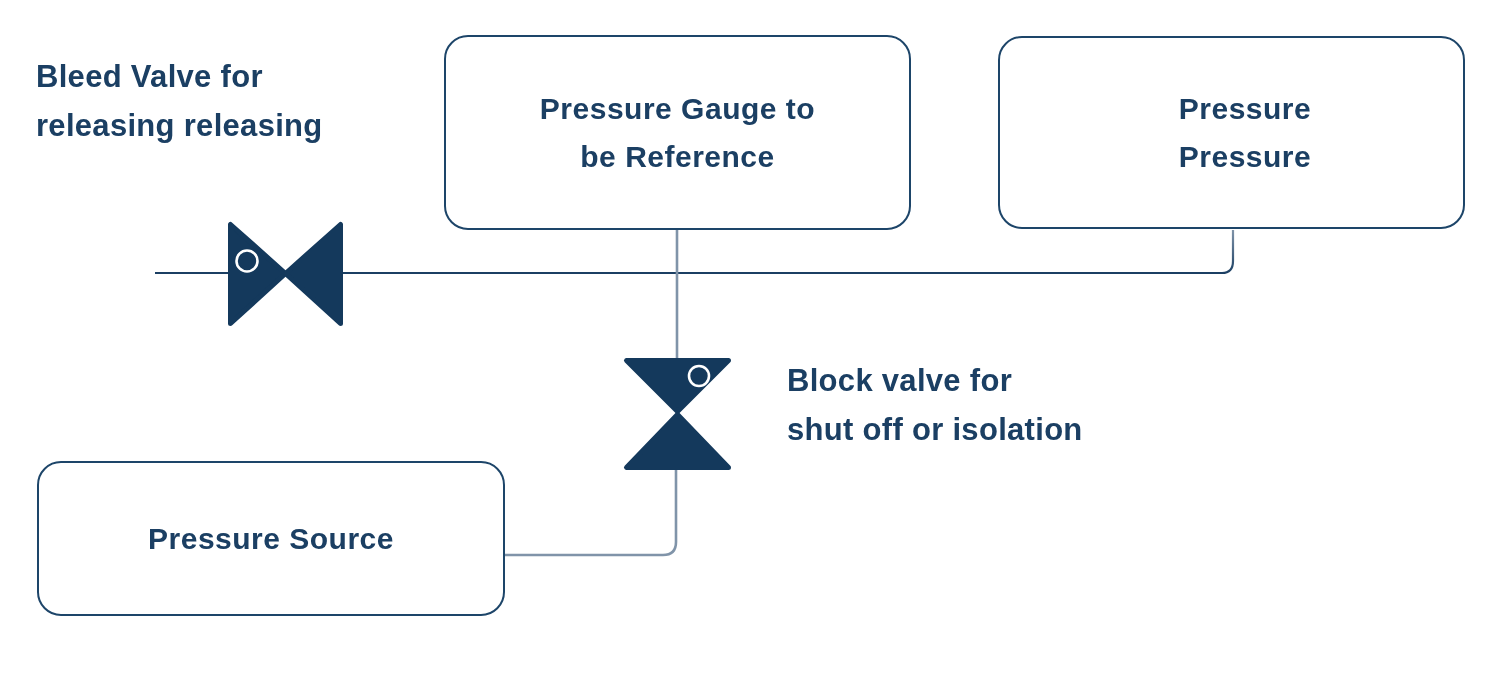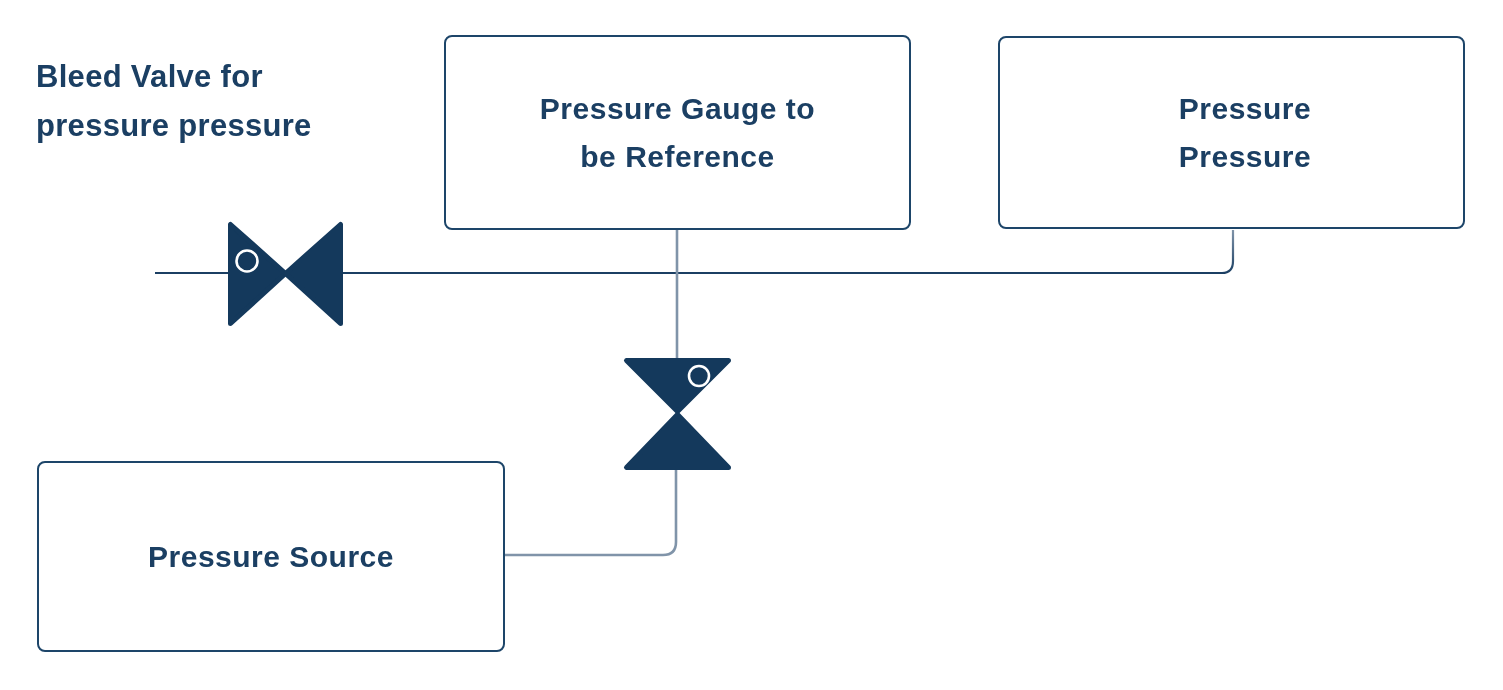--- a/index.html
+++ b/index.html
@@ -124,7 +124,7 @@
 
   <div class="callout" id="callout-bleed">
     <span class="line">Bleed Valve for</span>
-    <span class="line">pressure pressure</span>
+    <span class="line">releasing releasing</span>
   </div>
 
 

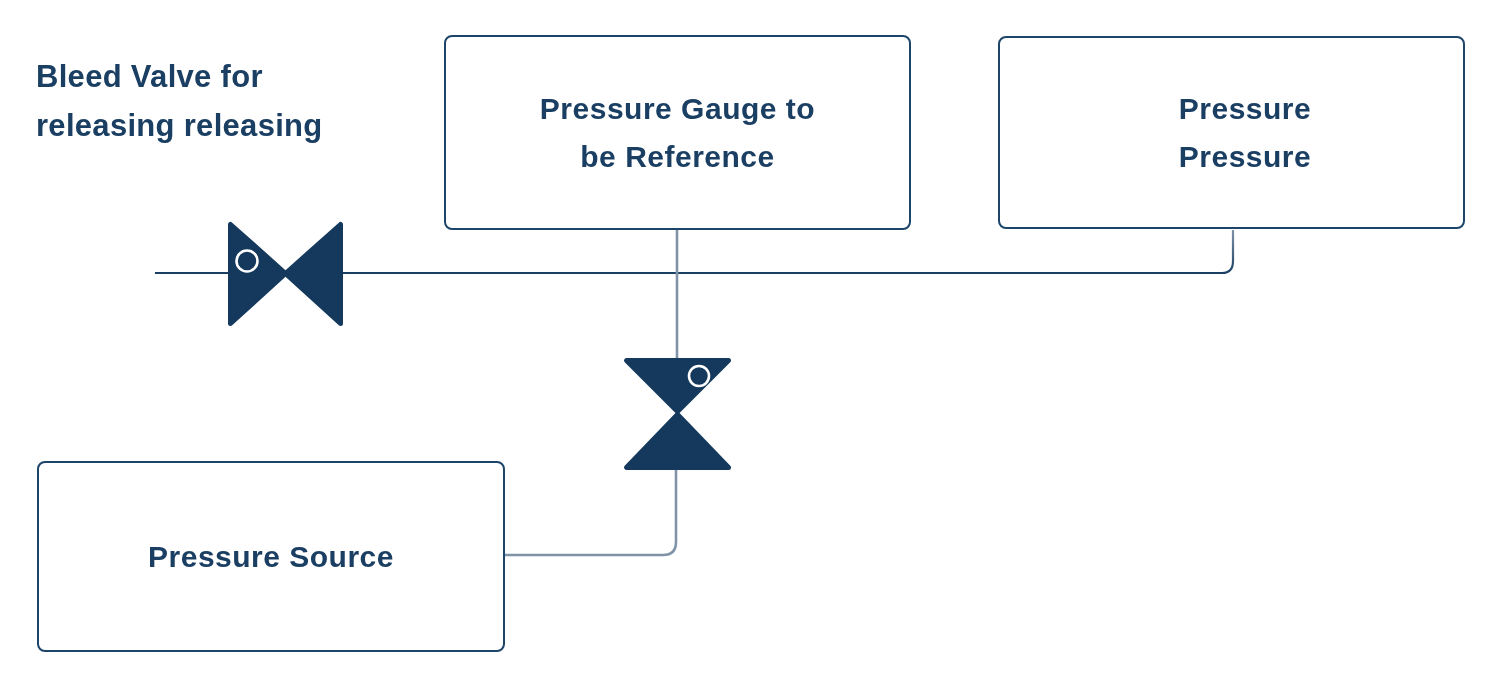--- a/index.html
+++ b/index.html
@@ -23,7 +23,7 @@
     position:absolute;
     box-sizing:border-box;
     border:2px solid var(--navy-border);
-    border-radius:8px;
+    border-radius:24px;
     background:var(--white);
     display:flex;
     flex-direction:column;

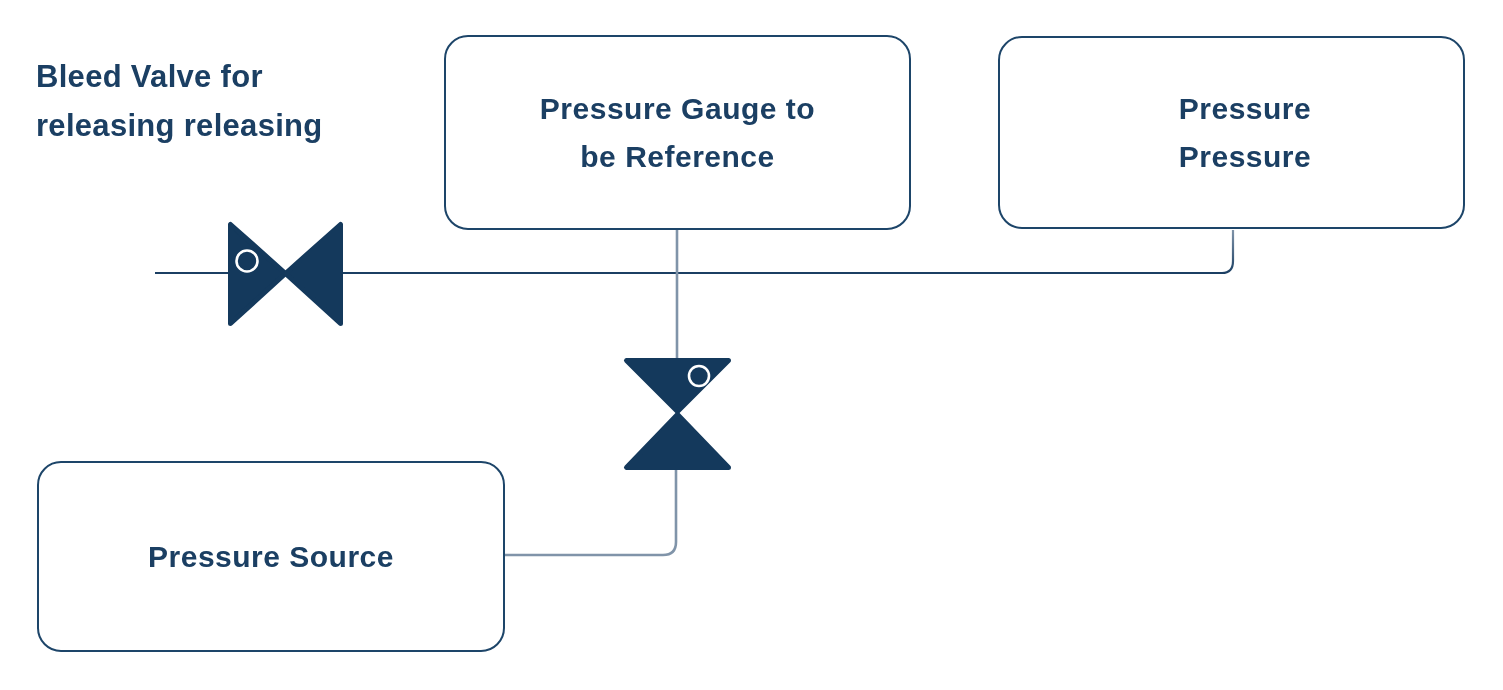--- a/index.html
+++ b/index.html
@@ -127,6 +127,10 @@
     <span class="line">releasing releasing</span>
   </div>
 
+  <div class="callout" id="callout-block">
+    <span class="line">Block valve for</span>
+    <span class="line">shut off or isolation</span>
+  </div>
 
 </div>
 

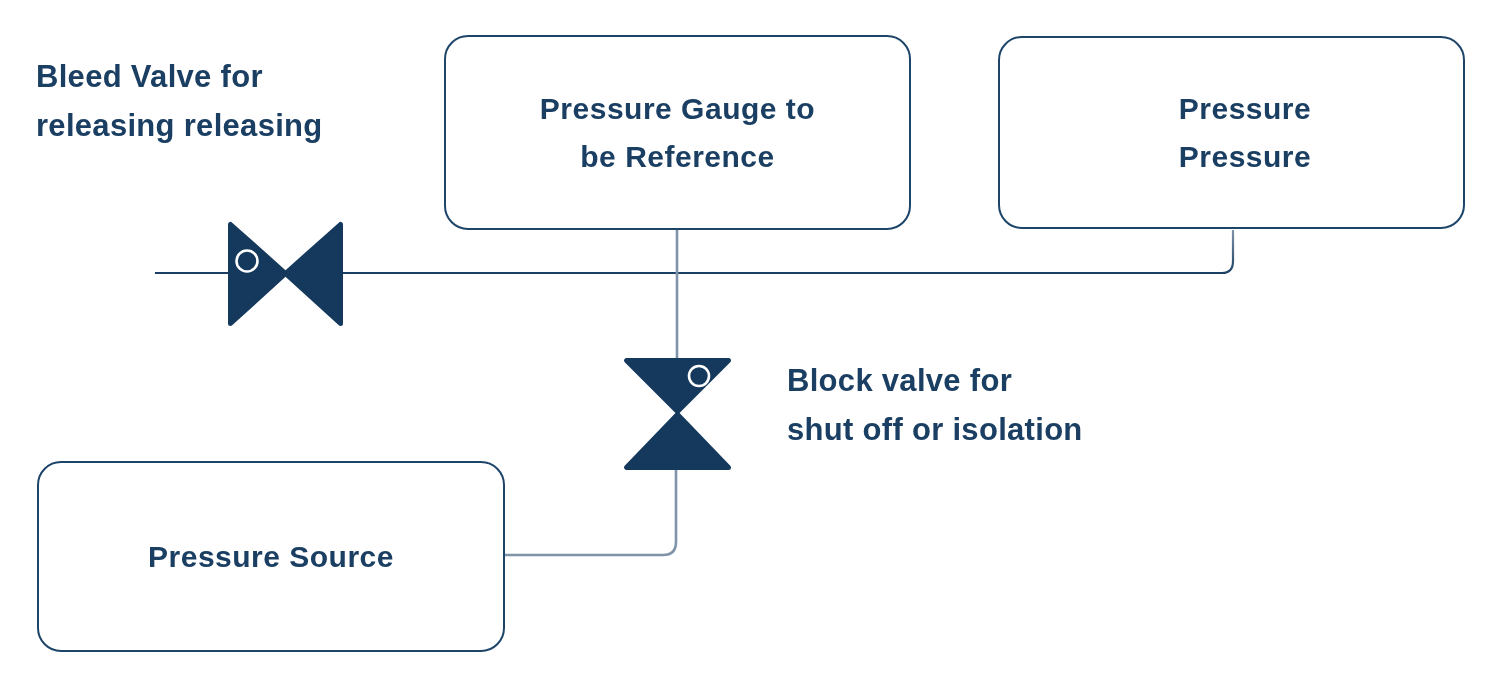--- a/index.html
+++ b/index.html
@@ -51,7 +51,7 @@
   .callout .line{display:block;white-space:nowrap;}
   #box-gauge{left:444px;top:35px;width:467px;height:195px;}
   #box-reference{left:998px;top:36px;width:467px;height:193px;padding-left:27px;}
-  #box-source{left:37px;top:461px;width:468px;height:191px;}
+  #box-source{left:37px;top:461px;width:468px;height:155px;}
   #callout-bleed{left:36px;top:52px;}
   #callout-block{left:787px;top:356px;}
   .pipe-dark{stroke:var(--navy);}

